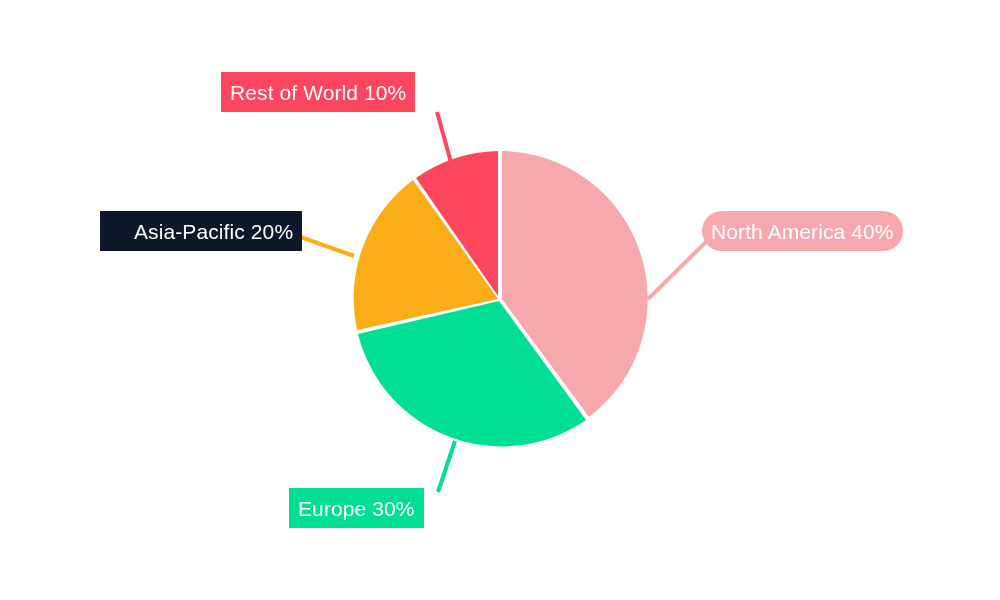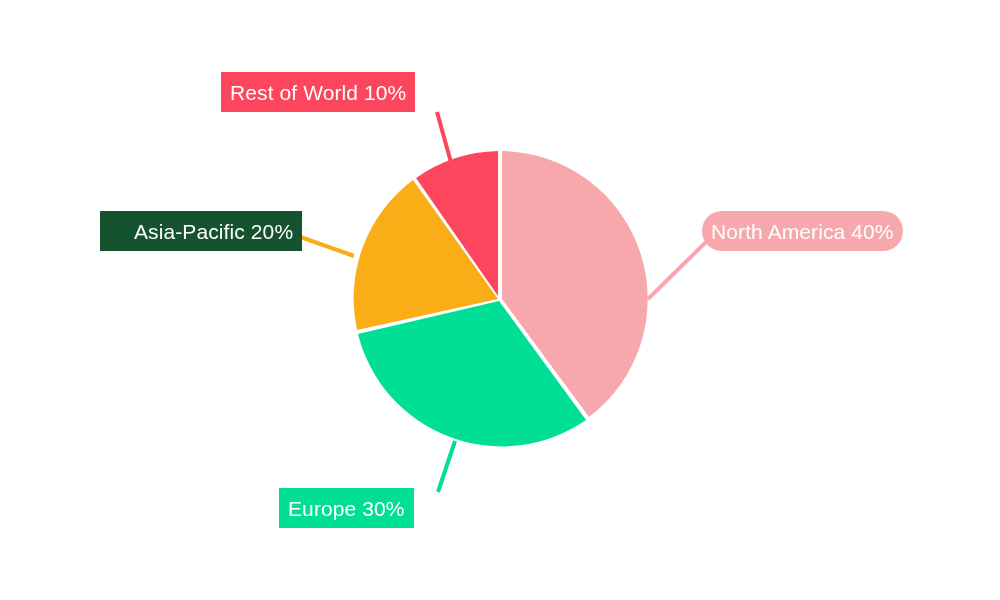--- a/index.html
+++ b/index.html
@@ -86,7 +86,7 @@
     <span>Europe 30%</span>
   </div>
 
-  <div class="callout callout-asia-pacific" style="background:#14532d;padding-left:34px;">
+  <div class="callout callout-asia-pacific" style="background:#0f172a;padding-left:34px;">
     <span>Asia-Pacific 20%</span>
   </div>
 

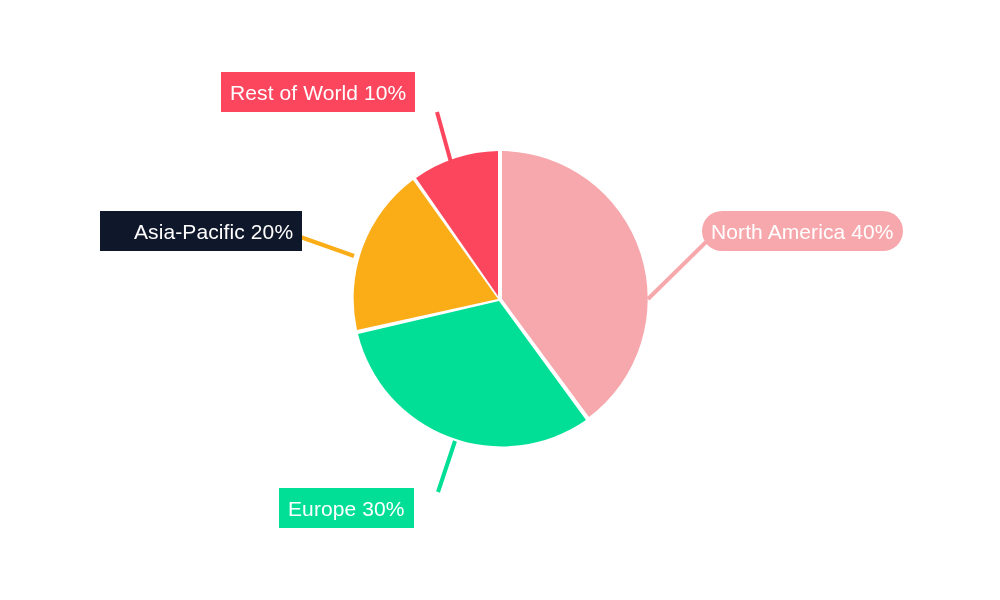--- a/index.html
+++ b/index.html
@@ -45,7 +45,7 @@
     border-radius: 20px;
   }
   .callout-europe {
-    left: 279px;
+    left: 289px;
     top: 488px;
   }
   .callout-asia-pacific {

